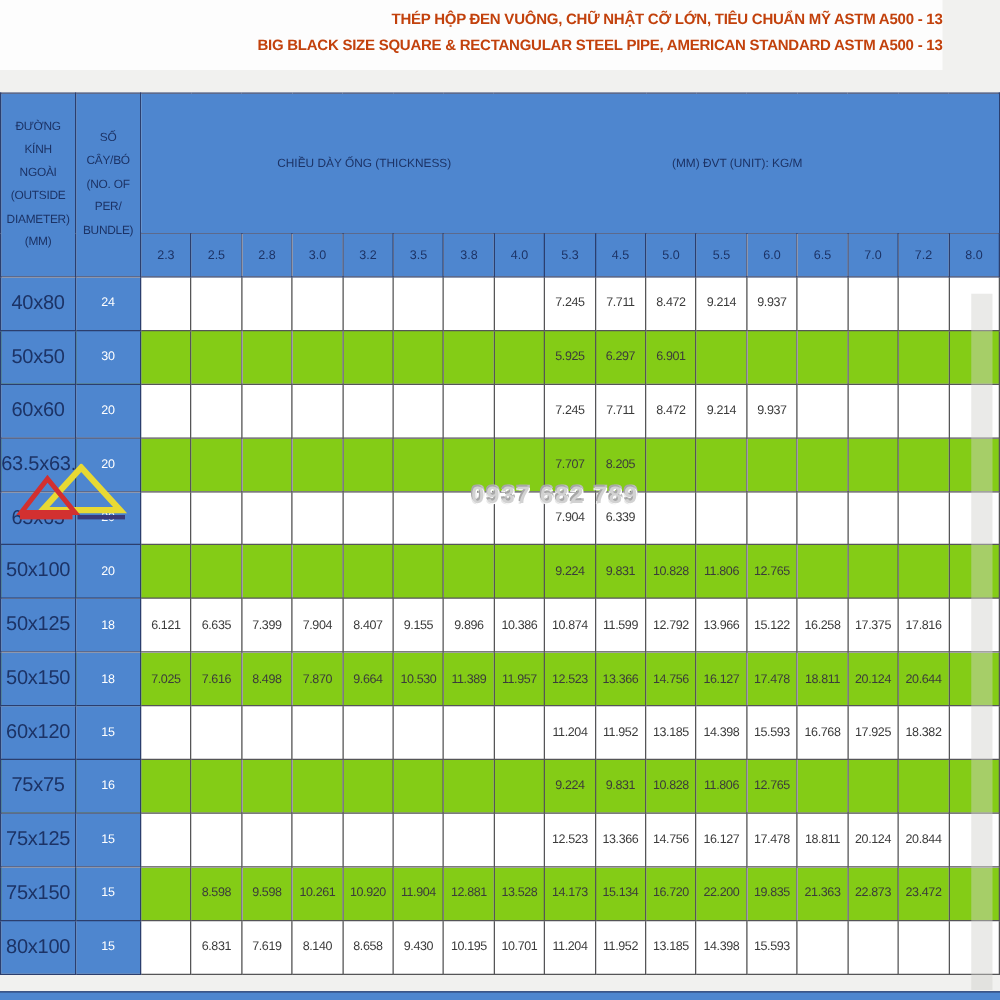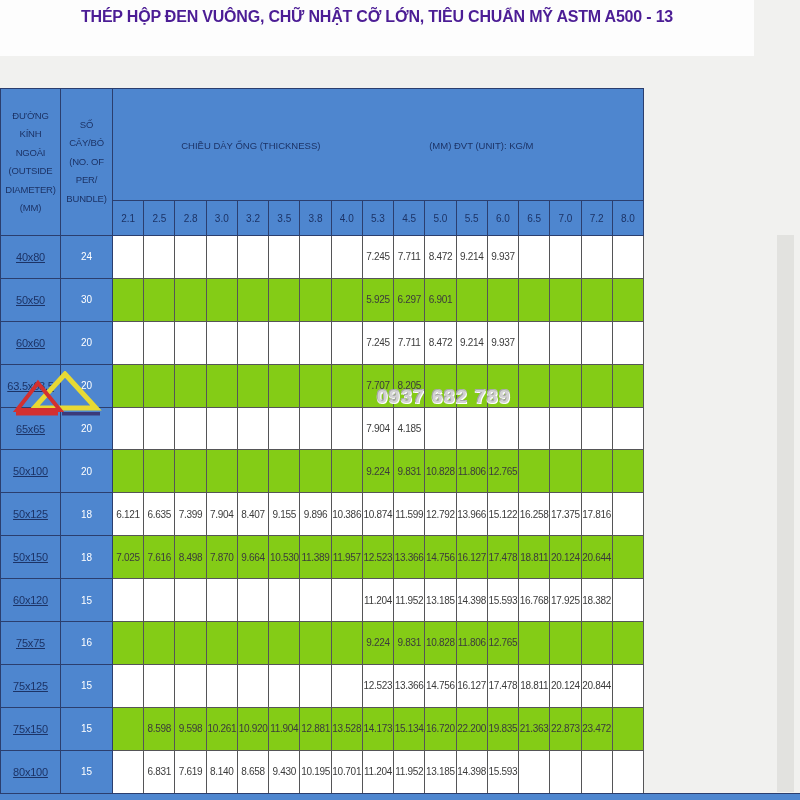--- a/index.html
+++ b/index.html
@@ -14,8 +14,8 @@
     background:#fdfdfd;text-align:center;
   }
   .title-line{
-    color:#4c1d95;font-weight:bold;font-size:16px;letter-spacing:-0.2px;
-    margin:0;line-height:1;
+    color:#c2410c;font-weight:bold;font-size:12px;letter-spacing:-0.2px;
+    margin:0;line-height:1;text-align:right;
   }
   .title-line.l1{padding-top:9px;}
   .title-line.l2{padding-top:9px;}

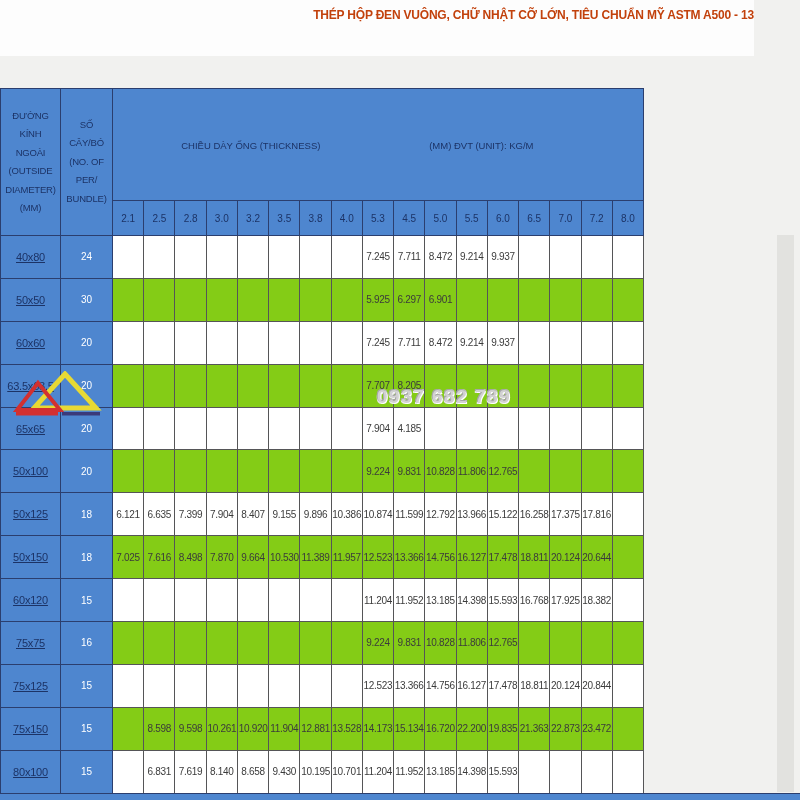--- a/index.html
+++ b/index.html
@@ -64,6 +64,7 @@
 
 <div class="title-area">
   <div class="title-line l1">THÉP HỘP ĐEN VUÔNG, CHỮ NHẬT CỠ LỚN, TIÊU CHUẨN MỸ ASTM A500 - 13</div>
+  <div class="title-line l2">BIG BLACK SIZE SQUARE &amp; RECTANGULAR STEEL PIPE, AMERICAN STANDARD ASTM A500 - 13</div>
 </div>
 
 <table class="spec-table">

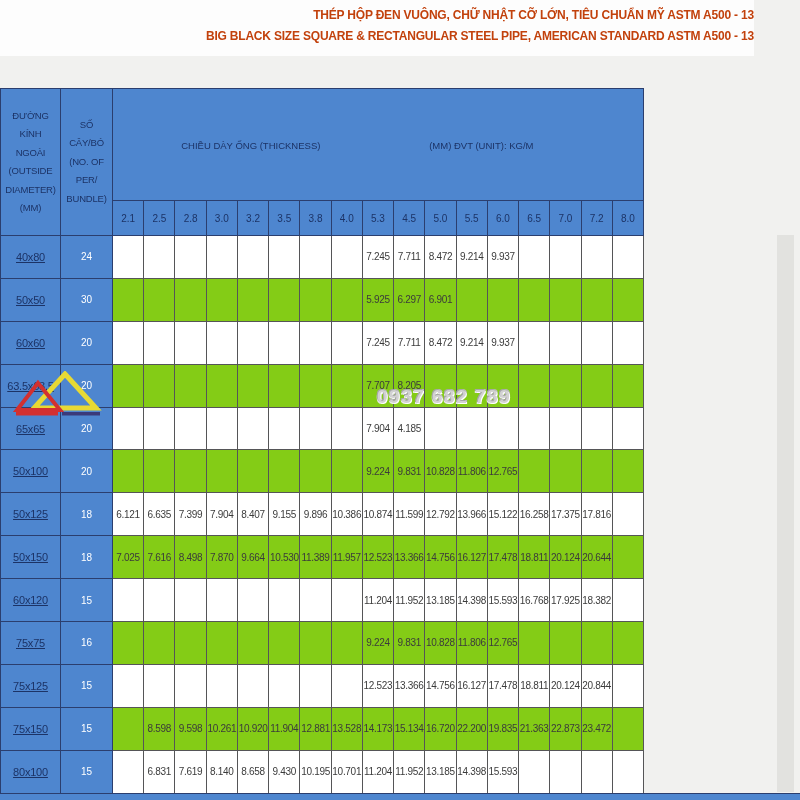--- a/index.html
+++ b/index.html
@@ -20,7 +20,7 @@
   .title-line.l1{padding-top:9px;}
   .title-line.l2{padding-top:9px;}
   .spec-table{
-    position:absolute;left:0;top:88px;width:644px;
+    position:absolute;left:0;top:74px;width:800px;
     border-collapse:collapse;table-layout:fixed;
     border:1px solid #2b3e6e;
   }

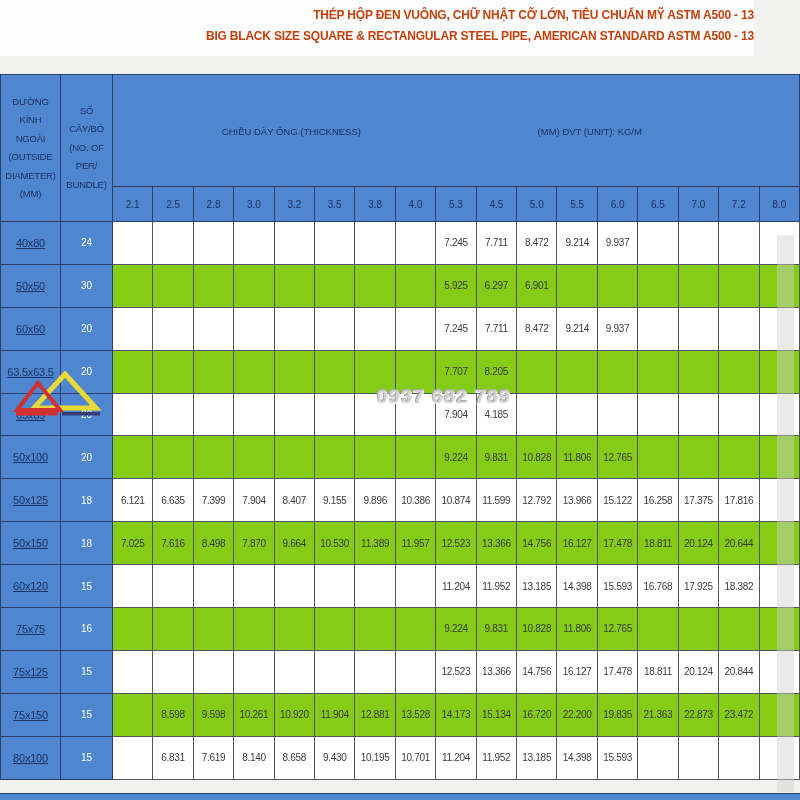--- a/index.html
+++ b/index.html
@@ -112,7 +112,7 @@
       </th>
     </tr>
     <tr class="hdr-row2">
-        <th class="thnum">2.1</th>
+        <th class="thnum">2.3</th>
         <th class="thnum">2.5</th>
         <th class="thnum">2.8</th>
         <th class="thnum">3.0</th>

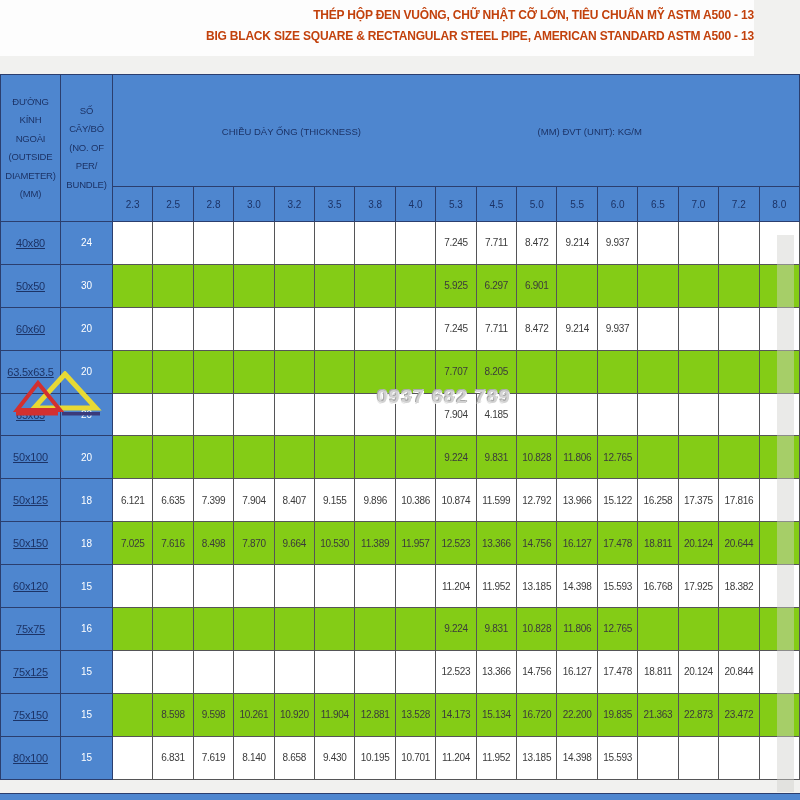--- a/index.html
+++ b/index.html
@@ -40,7 +40,7 @@
   .thnum{background:#4e86cf;border-color:#2b3e6e !important;color:#1c3366;font-weight:bold;font-size:10px;}
   tr.datarow{height:42.9px;background:#ffffff;}
   tr.datarow.stripe{background:#84cc16;}
-  .sizecell{color:#1c3366;font-weight:bold;font-size:11px;letter-spacing:-0.2px;text-decoration:underline;}
+  .sizecell{color:#1c3366;font-weight:bold;font-size:16px;letter-spacing:-0.2px;}
   .bundlecell{color:#ffffff;font-weight:bold;font-size:10px;margin-left:22px;}
   .valcell{color:#3b3b3b;font-size:10px;letter-spacing:-0.3px;}
   .watermark{

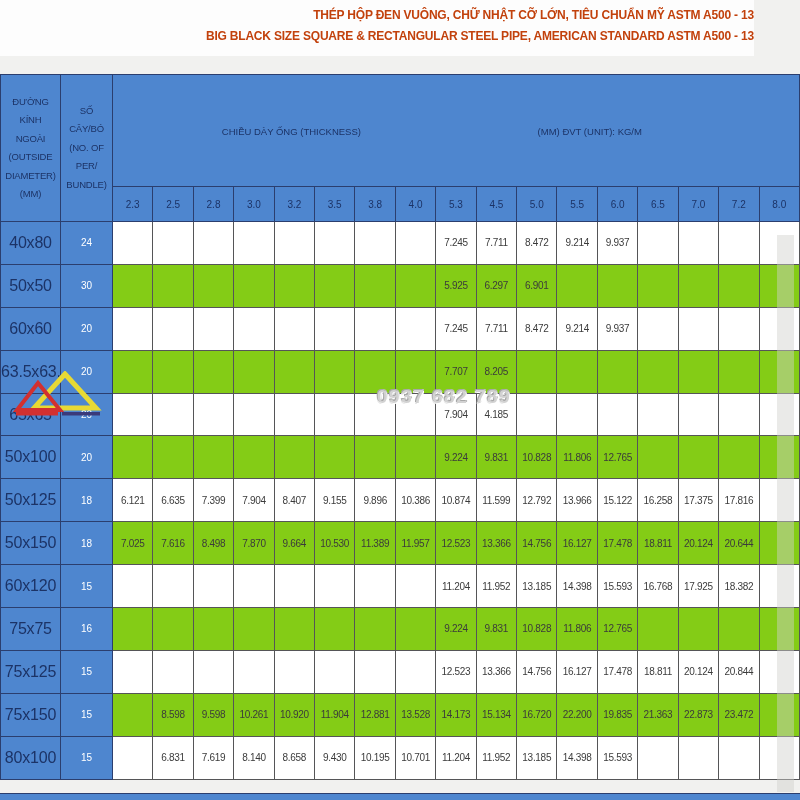--- a/index.html
+++ b/index.html
@@ -228,7 +228,7 @@
         <td class="valcell"></td>
         <td class="valcell"></td>
         <td class="valcell">7.904</td>
-        <td class="valcell">4.185</td>
+        <td class="valcell">6.339</td>
         <td class="valcell"></td>
         <td class="valcell"></td>
         <td class="valcell"></td>

